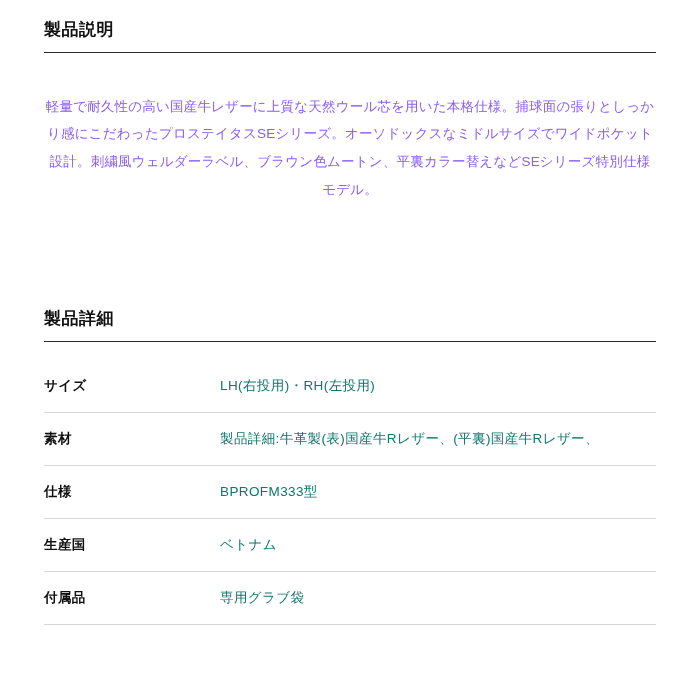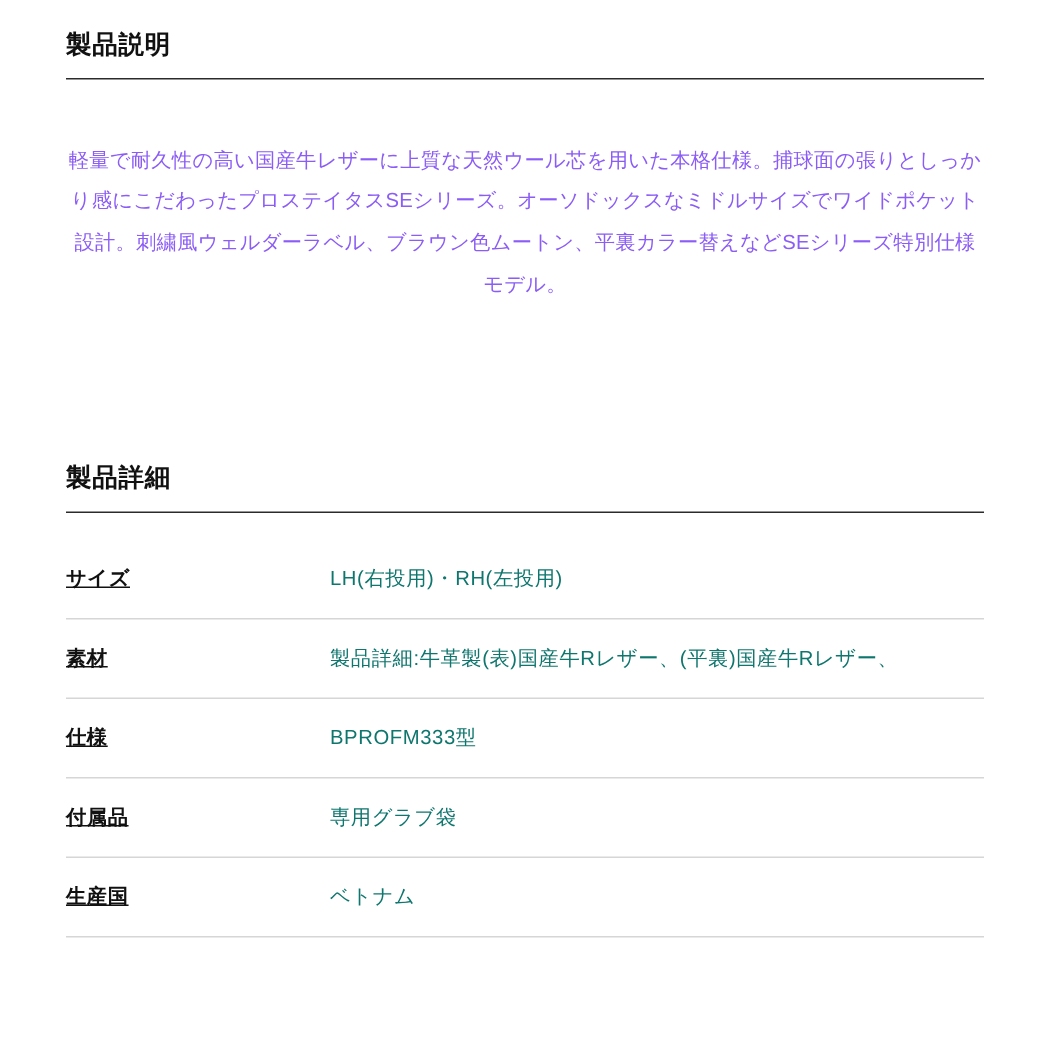--- a/index.html
+++ b/index.html
@@ -83,7 +83,6 @@
     width: 176px;
     font-weight: bold;
     color: #111111;
-    text-decoration: underline;
   }
   table.spec-table td {
     color: #0f766e;

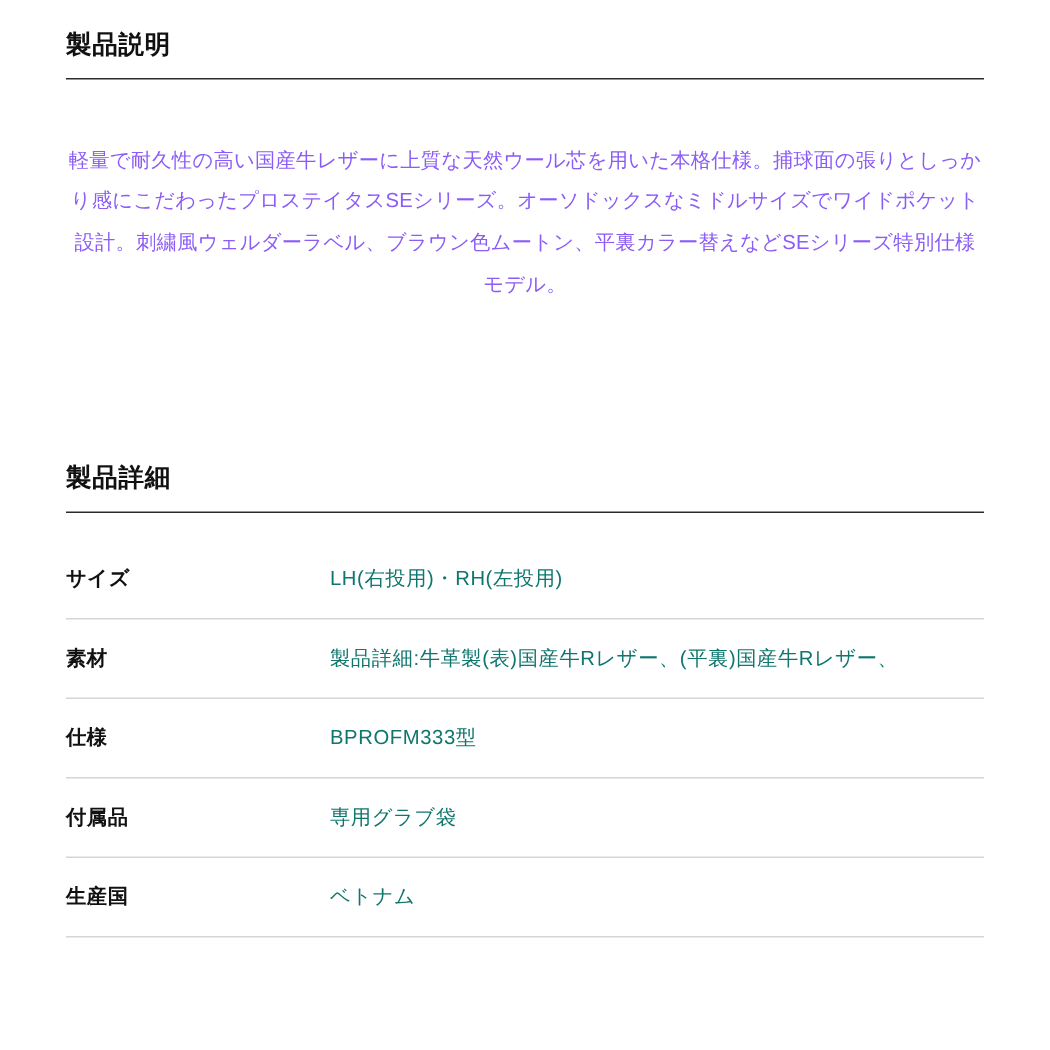--- a/index.html
+++ b/index.html
@@ -127,12 +127,12 @@
           <td>BPROFM333型</td>
         </tr>
         <tr>
+          <th>生産国</th>
+          <td>ベトナム</td>
+        </tr>
+        <tr>
           <th>付属品</th>
           <td>専用グラブ袋</td>
-        </tr>
-        <tr>
-          <th>生産国</th>
-          <td>ベトナム</td>
         </tr>
       </tbody>
     </table>

